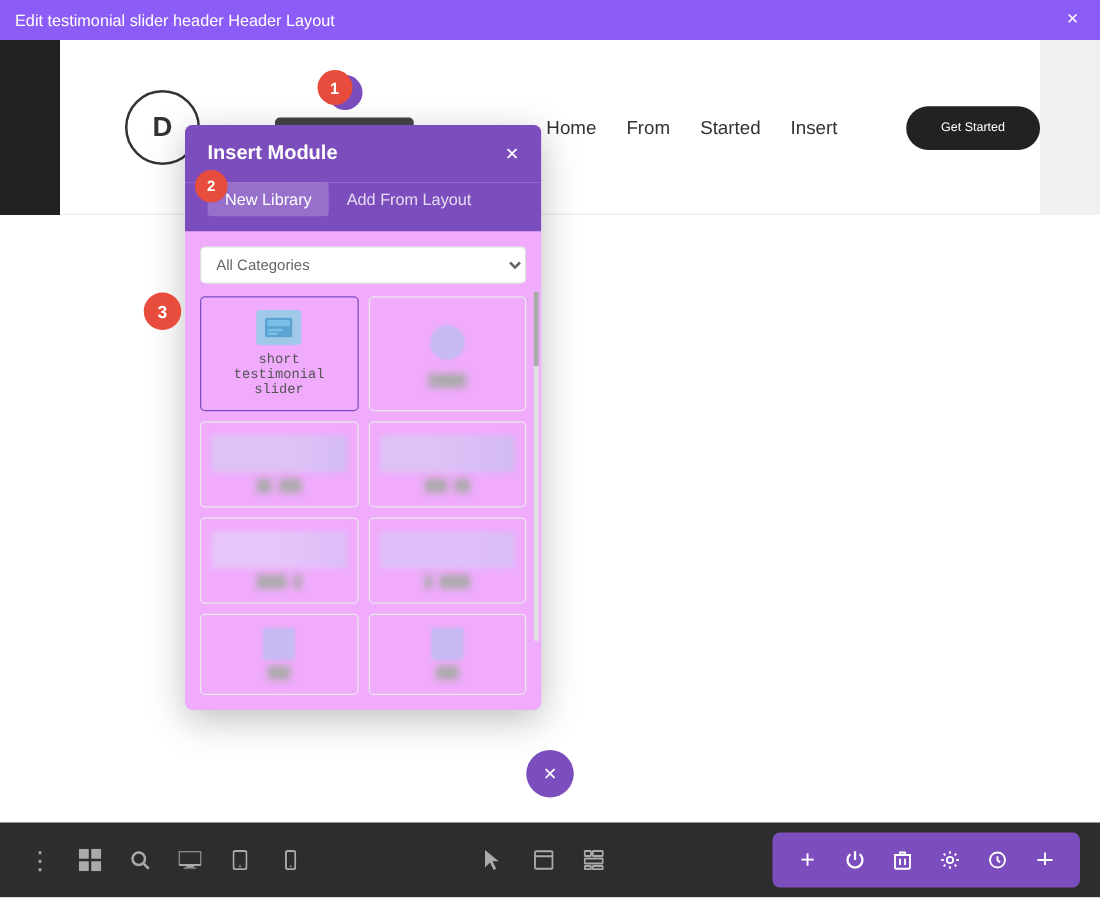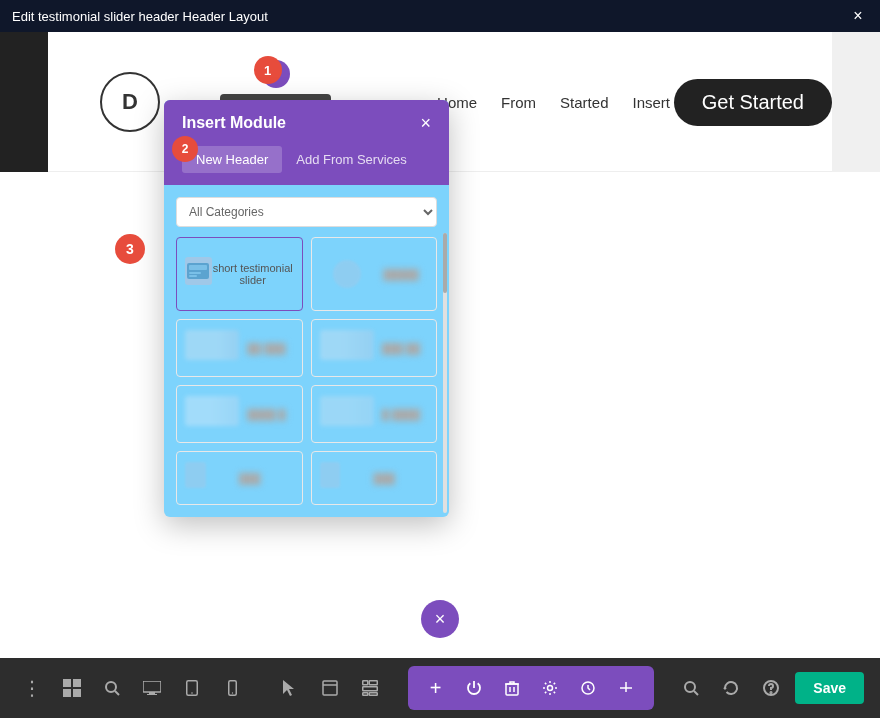--- a/index.html
+++ b/index.html
@@ -7,7 +7,7 @@
 
     
     .title-bar {
-      background: #0f172a;
+      background: #8b5cf6;
       color: white;
       height: 32px;
       display: flex;

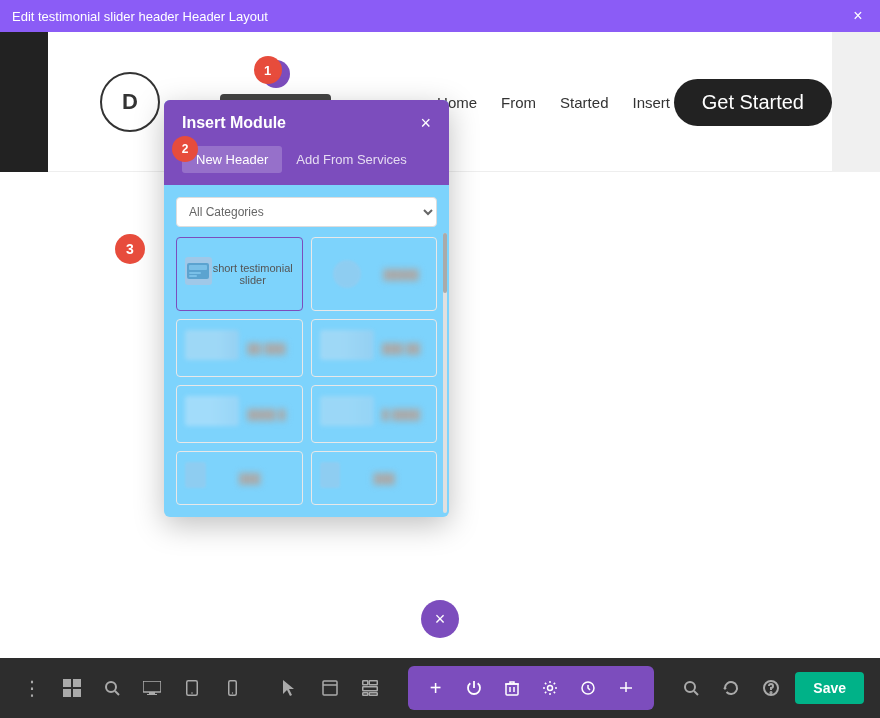--- a/index.html
+++ b/index.html
@@ -61,7 +61,7 @@
       border: none;
       border-radius: 25px;
       padding: 12px 28px;
-      font-size: 20px;
+      font-size: 10px;
       cursor: pointer;
     }
     .preview-nav-links {

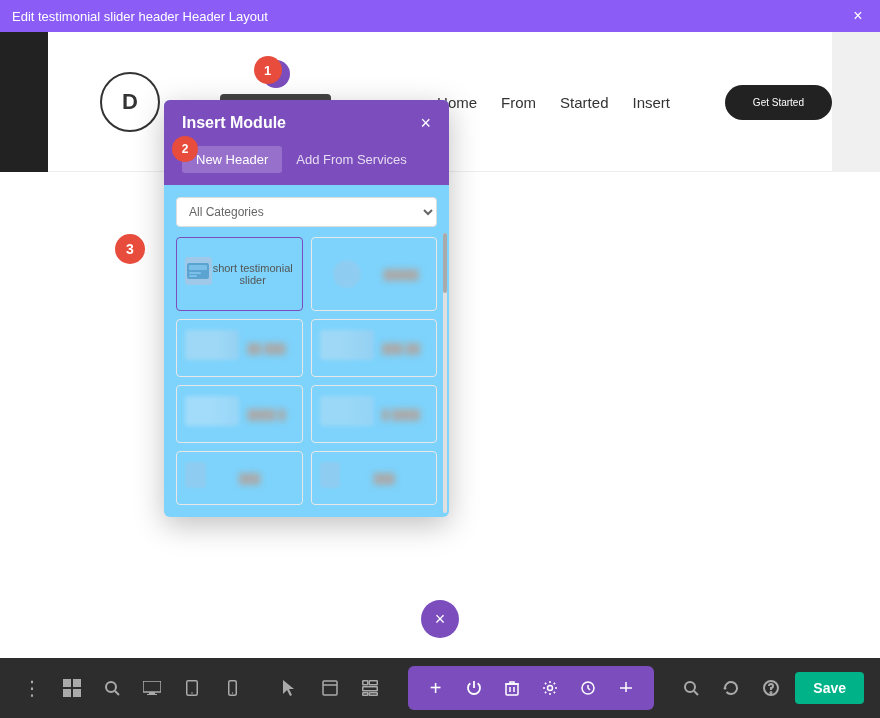--- a/index.html
+++ b/index.html
@@ -117,9 +117,9 @@
     .insert-module-dialog {
       position: absolute;
       top: 68px;
-      left: 164px;
+      left: 148px;
       width: 285px;
-      background: #7dd3fc;
+      background: #f0abfc;
       border-radius: 6px;
       box-shadow: 0 8px 30px rgba(0,0,0,0.25);
       z-index: 200;

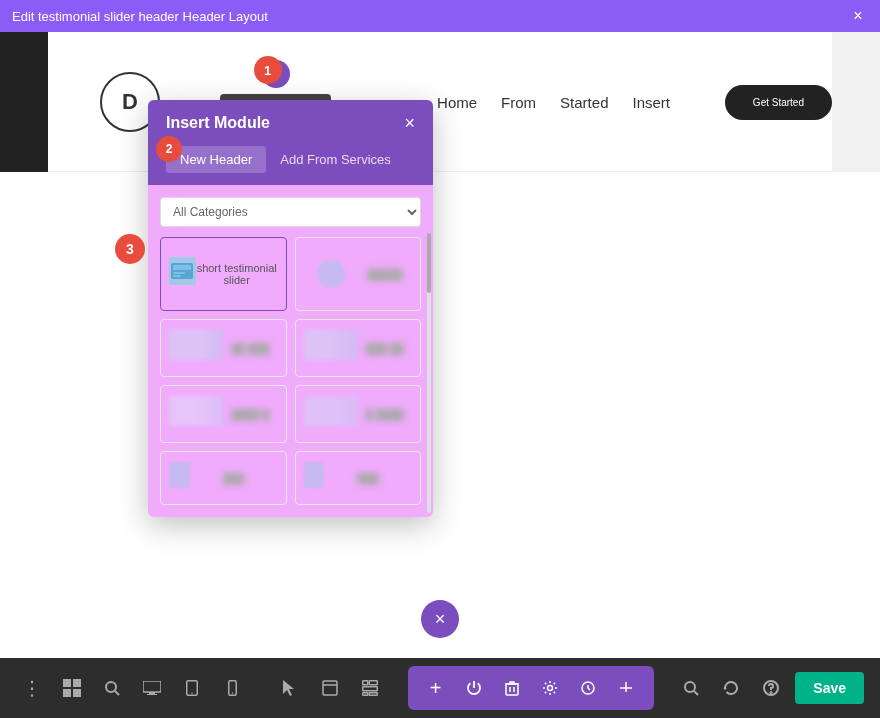--- a/index.html
+++ b/index.html
@@ -411,7 +411,7 @@
     <div class="dialog-tabs">
       <div class="dialog-tab active" style="position:relative;">
         <div class="step-badge-2">2</div>
-        <span>New Header</span>
+        <span>New Library</span>
       </div>
       <div class="dialog-tab">
         <span>Add From Services</span>

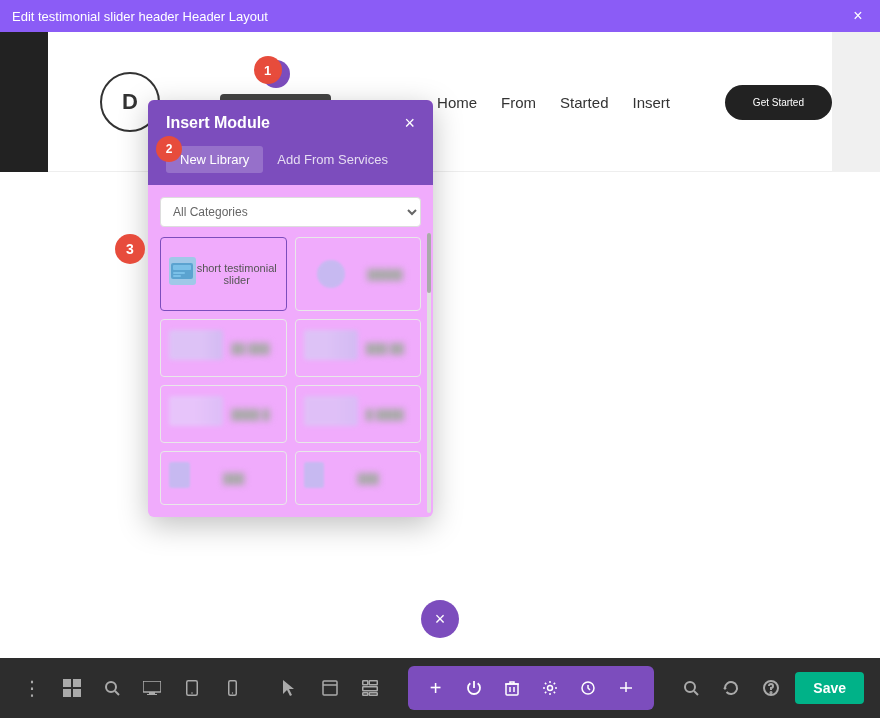--- a/index.html
+++ b/index.html
@@ -414,7 +414,7 @@
         <span>New Library</span>
       </div>
       <div class="dialog-tab">
-        <span>Add From Services</span>
+        <span>Add From Layout</span>
       </div>
     </div>
 

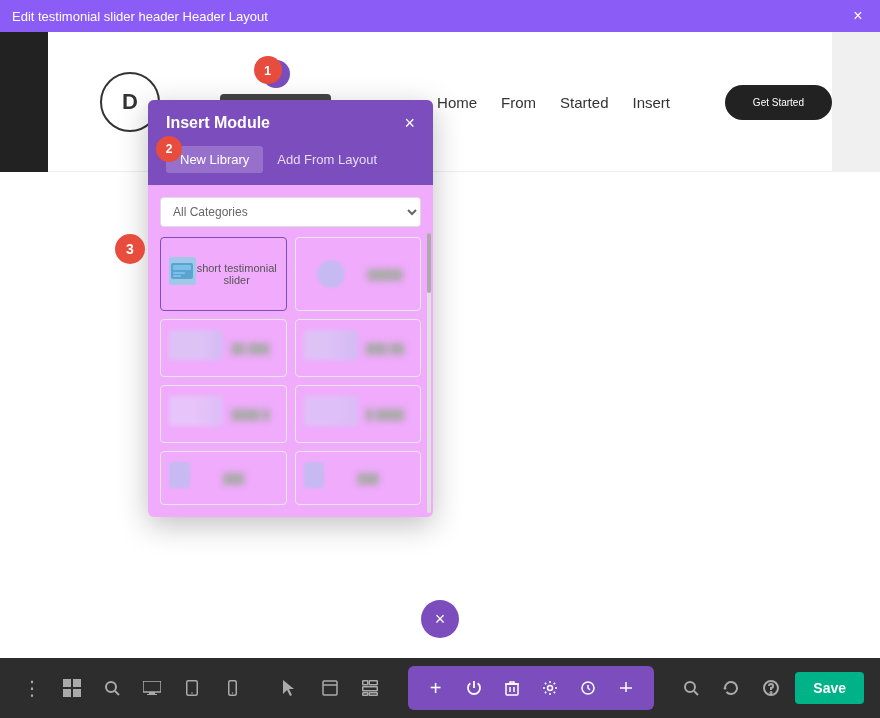--- a/index.html
+++ b/index.html
@@ -213,10 +213,11 @@
       border-radius: 4px;
       padding: 10px 8px;
       display: flex;
-      flex-direction: row;
+      flex-direction: column;
       align-items: center;
       cursor: pointer;
       position: relative;
+      font-family: Liberation Mono, monospace;
     }
     .module-item.featured { border-color: #7c4dbd; }
 

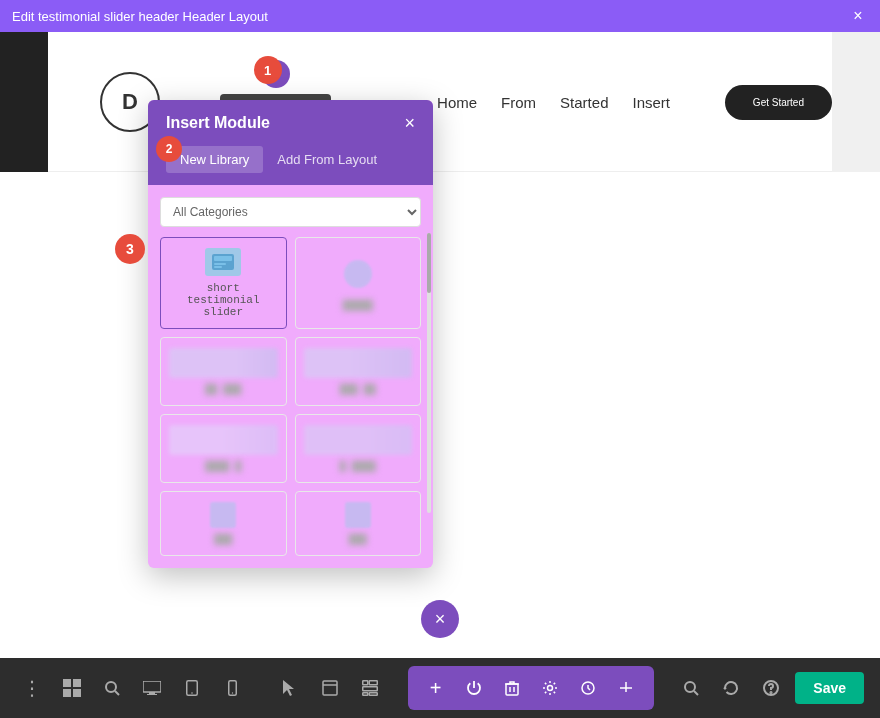--- a/index.html
+++ b/index.html
@@ -585,28 +585,6 @@
       </div>
     </div>
 
-    <div class="right-toolbar">
-      <div class="right-icon-btn">
-        <svg width="16" height="16" viewBox="0 0 16 16" fill="none" stroke="#aaa" stroke-width="2">
-            <circle cx="7" cy="7" r="5"></circle>
-            <line x1="11" y1="11" x2="15" y2="15"></line>
-          </svg>
-      </div>
-      <div class="right-icon-btn">
-        <svg width="16" height="16" viewBox="0 0 16 16" fill="none" stroke="#aaa" stroke-width="2">
-            <path d="M2 8a6 6 0 1 1 1.5 4"></path>
-            <polyline points="1,9 2,8 3,9"></polyline>
-          </svg>
-      </div>
-      <div class="right-icon-btn">
-        <svg width="16" height="16" viewBox="0 0 16 16" fill="none" stroke="#aaa" stroke-width="2">
-            <circle cx="8" cy="8" r="7"></circle>
-            <path d="M6 6a2 2 0 1 1 2 2v2"></path>
-            <circle cx="8" cy="12.5" r="0.6" fill="#aaa"></circle>
-          </svg>
-      </div>
-      <button class="save-btn">Save</button>
-    </div>
   </div>
 
 </div>

